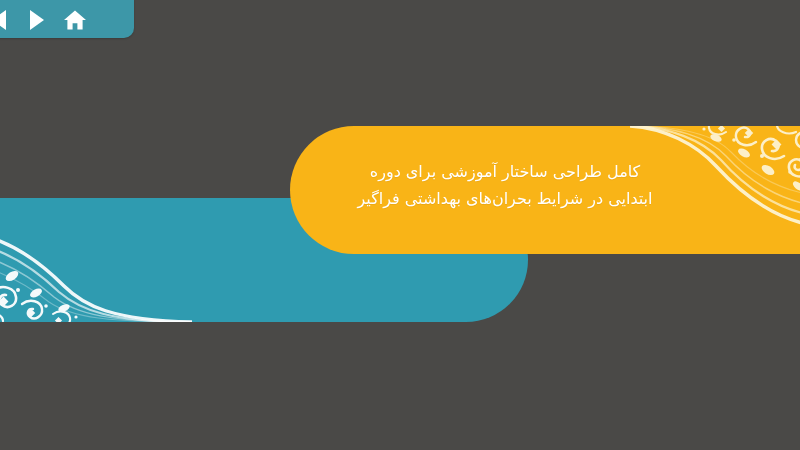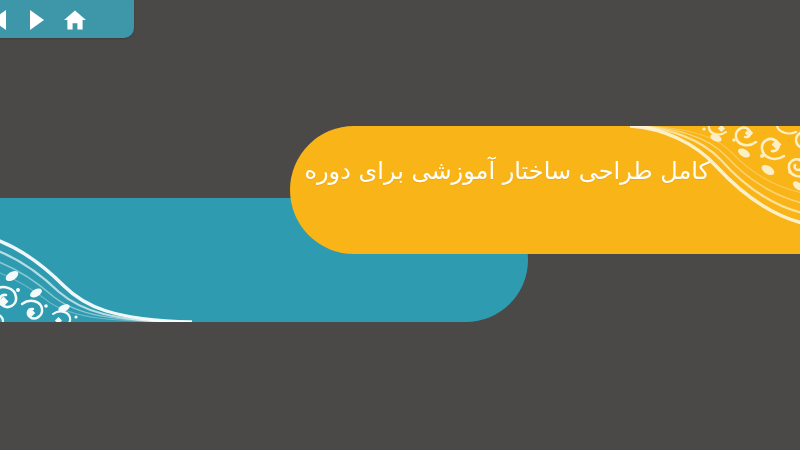--- a/index.html
+++ b/index.html
@@ -95,12 +95,11 @@
   }
   .title-line {
     color: #ffffff;
-    font-size: 24px;
+    font-size: 16px;
     line-height: 27px;
     font-weight: 500;
     white-space: nowrap;
     text-shadow: 0 1px 0 rgba(160,100,0,0.12);
-    text-align: right;
   }
 </style>
 </head>

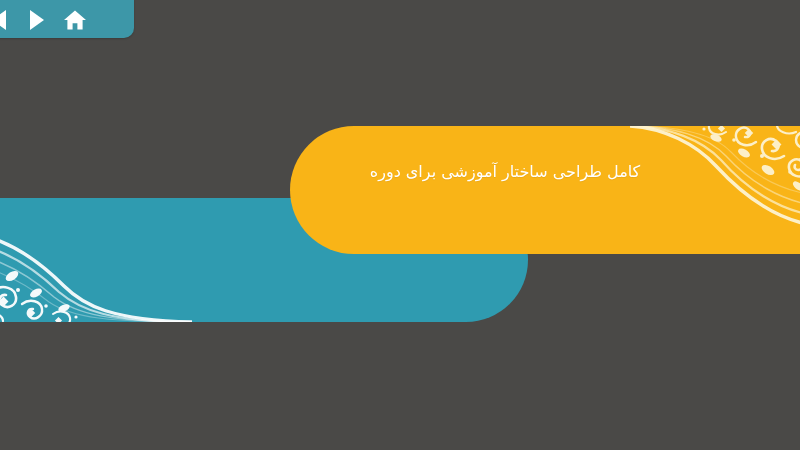--- a/index.html
+++ b/index.html
@@ -200,6 +200,7 @@
 
   <div id="title-block">
     <div class="title-line">کامل طراحی ساختار آموزشی برای دوره</div>
+    <div class="title-line">ابتدایی در شرایط بحران‌های بهداشتی فراگیر</div>
   </div>
 
 </div>

